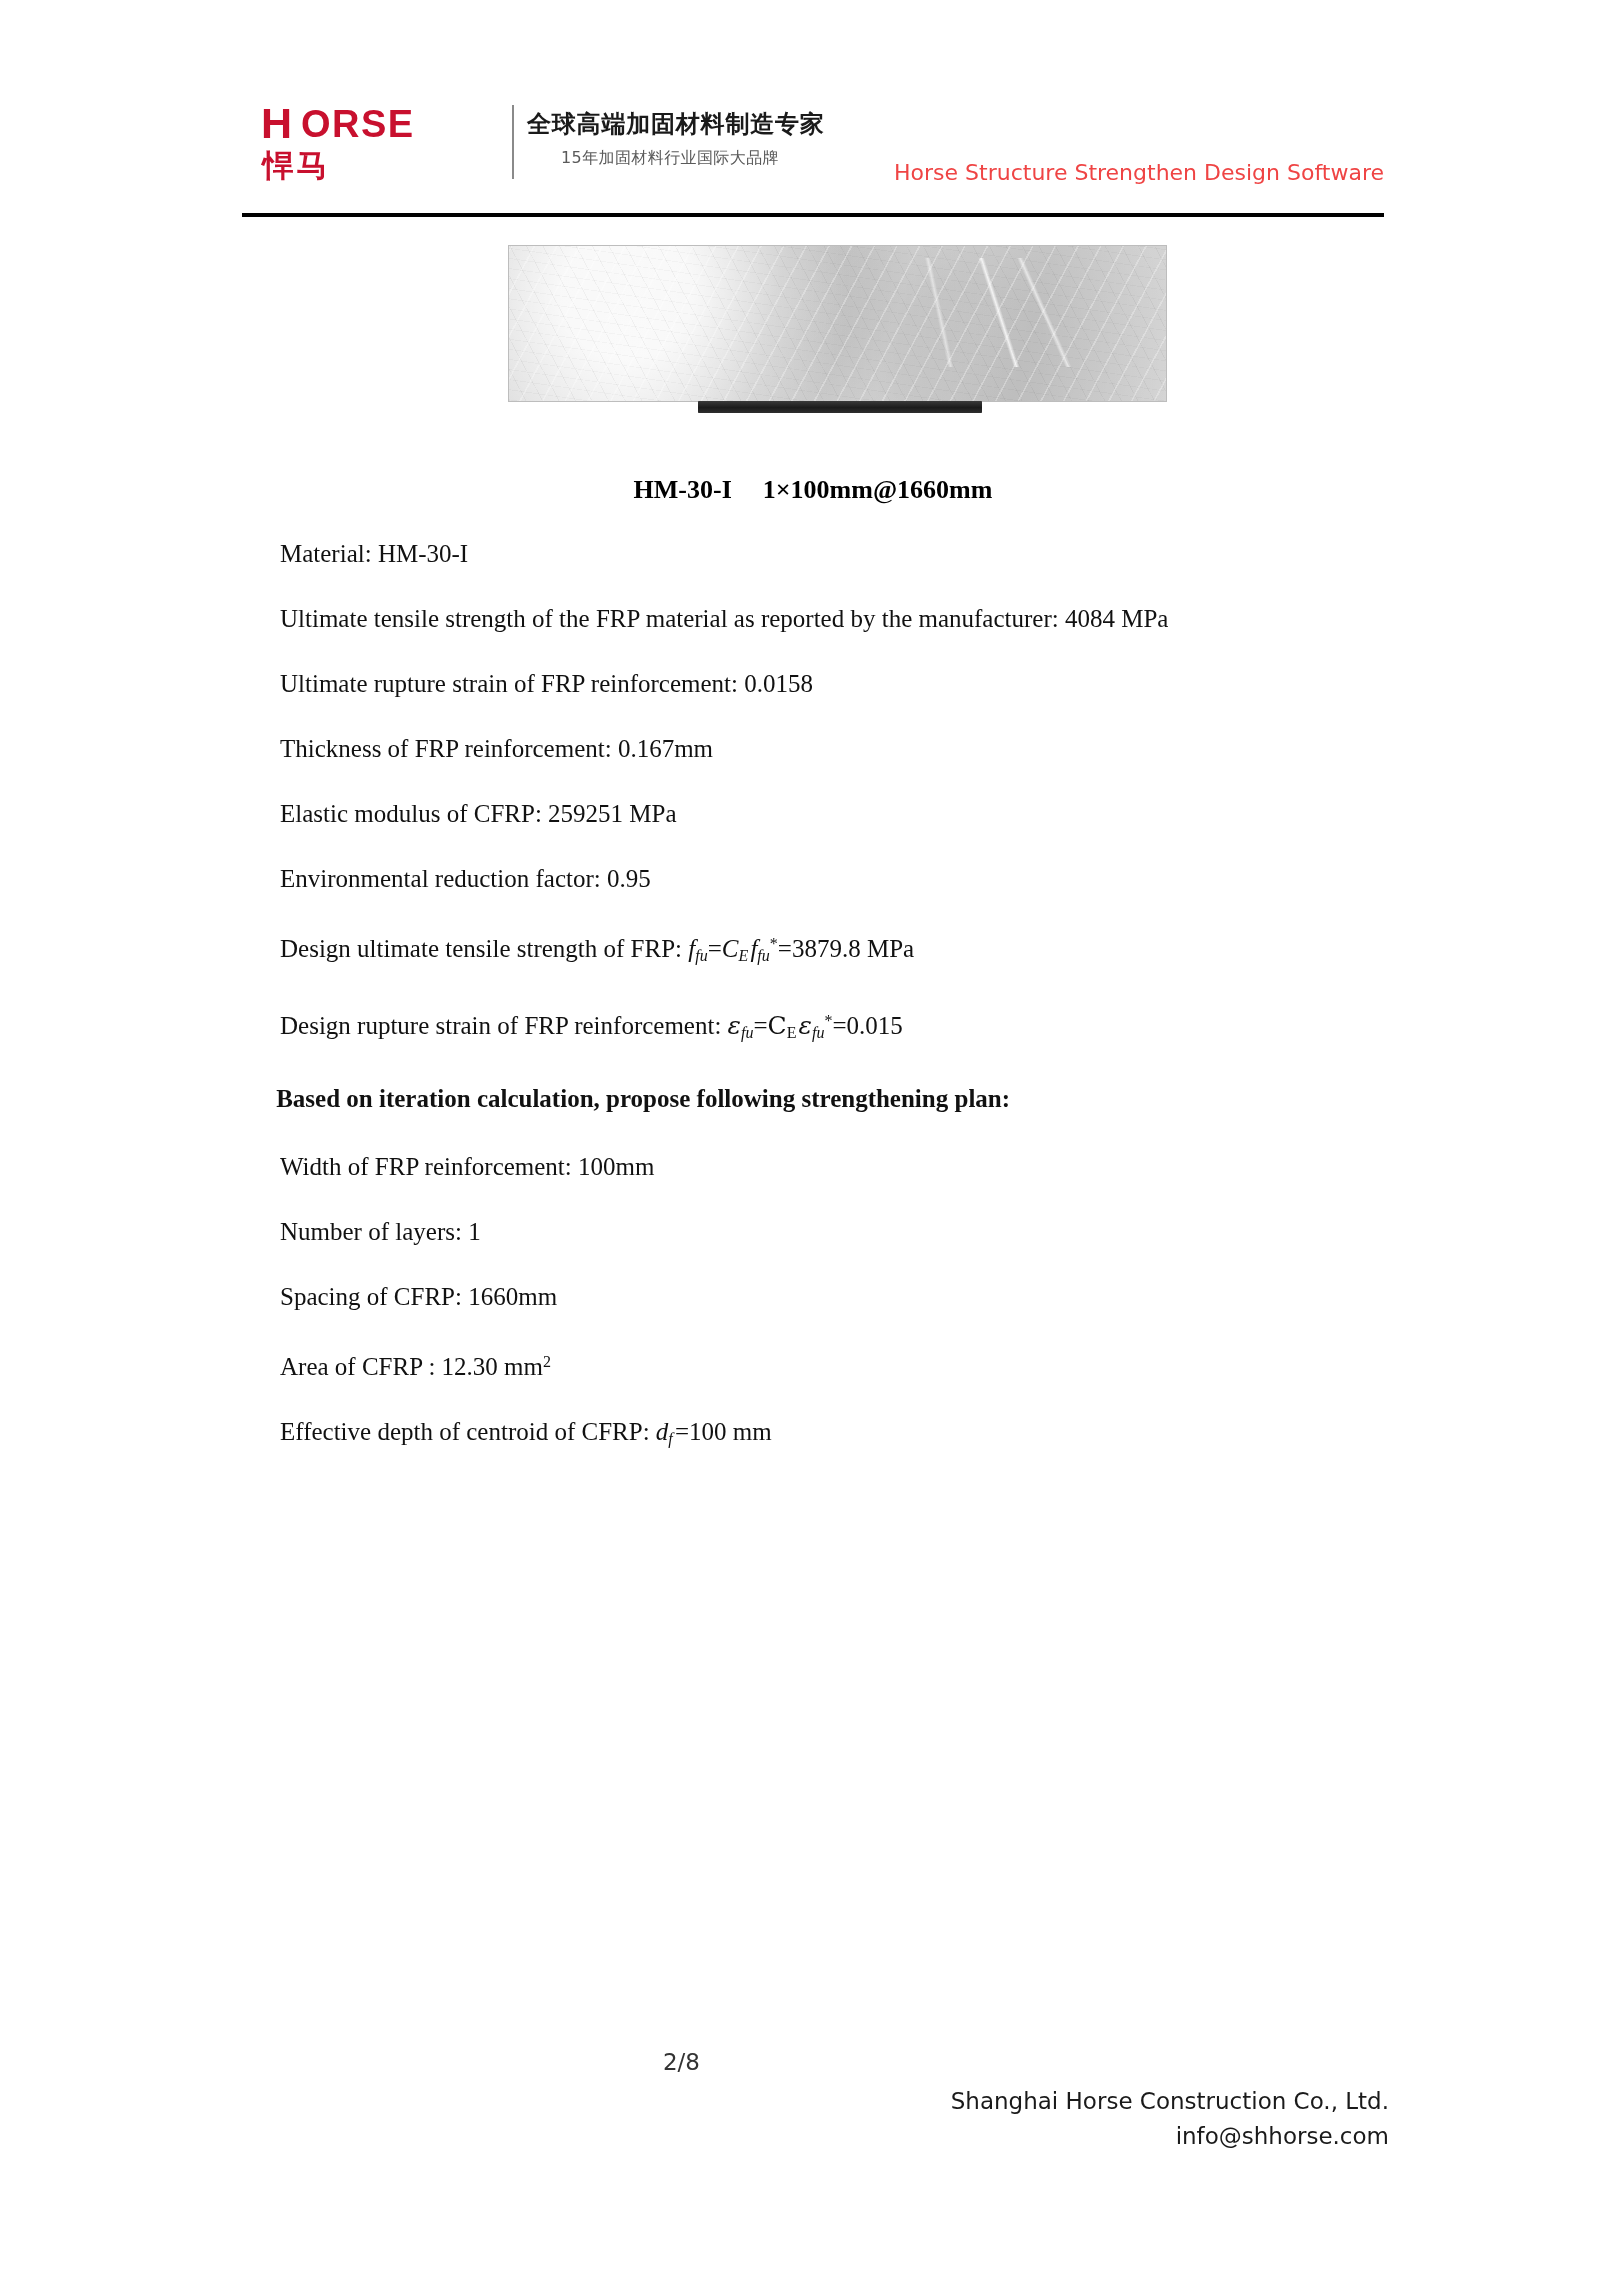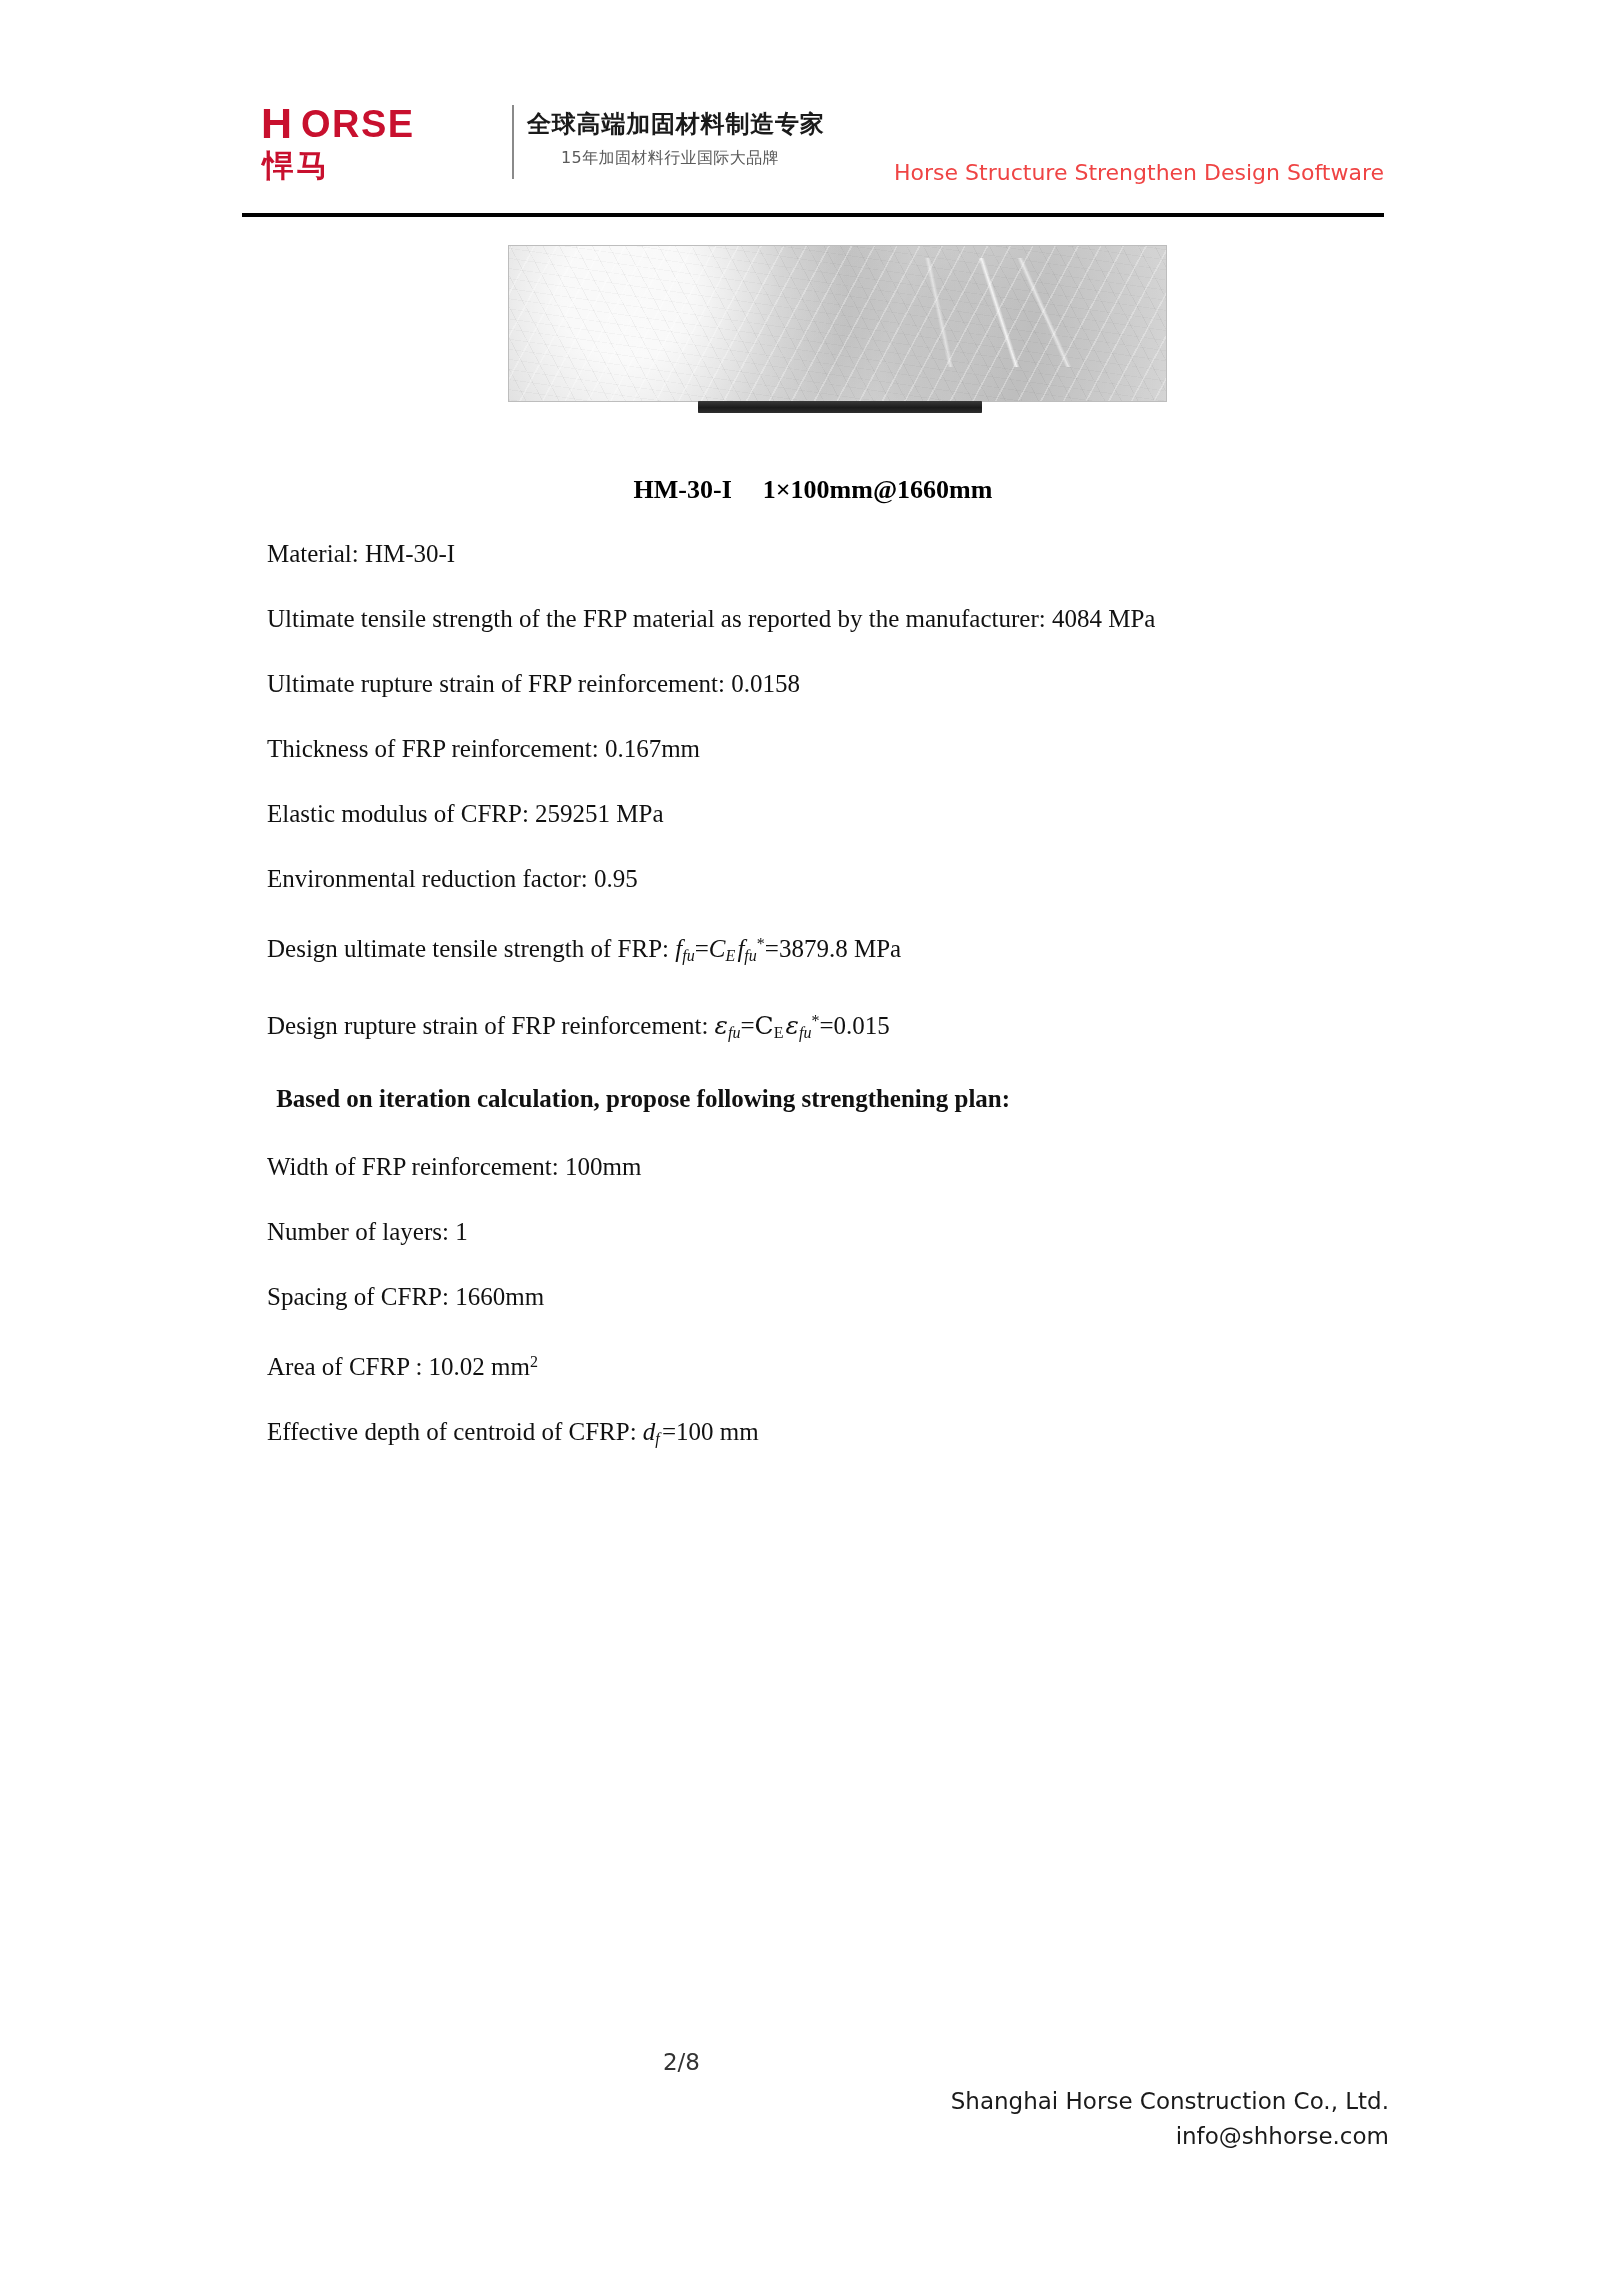--- a/index.html
+++ b/index.html
@@ -205,7 +205,7 @@
     font-size: 25px;
     line-height: 34px;
     color: #111111;
-    margin: 0 0 31px 0;
+    margin: 0 0 31px 13px;
     white-space: nowrap;
   }
   .para.bold {

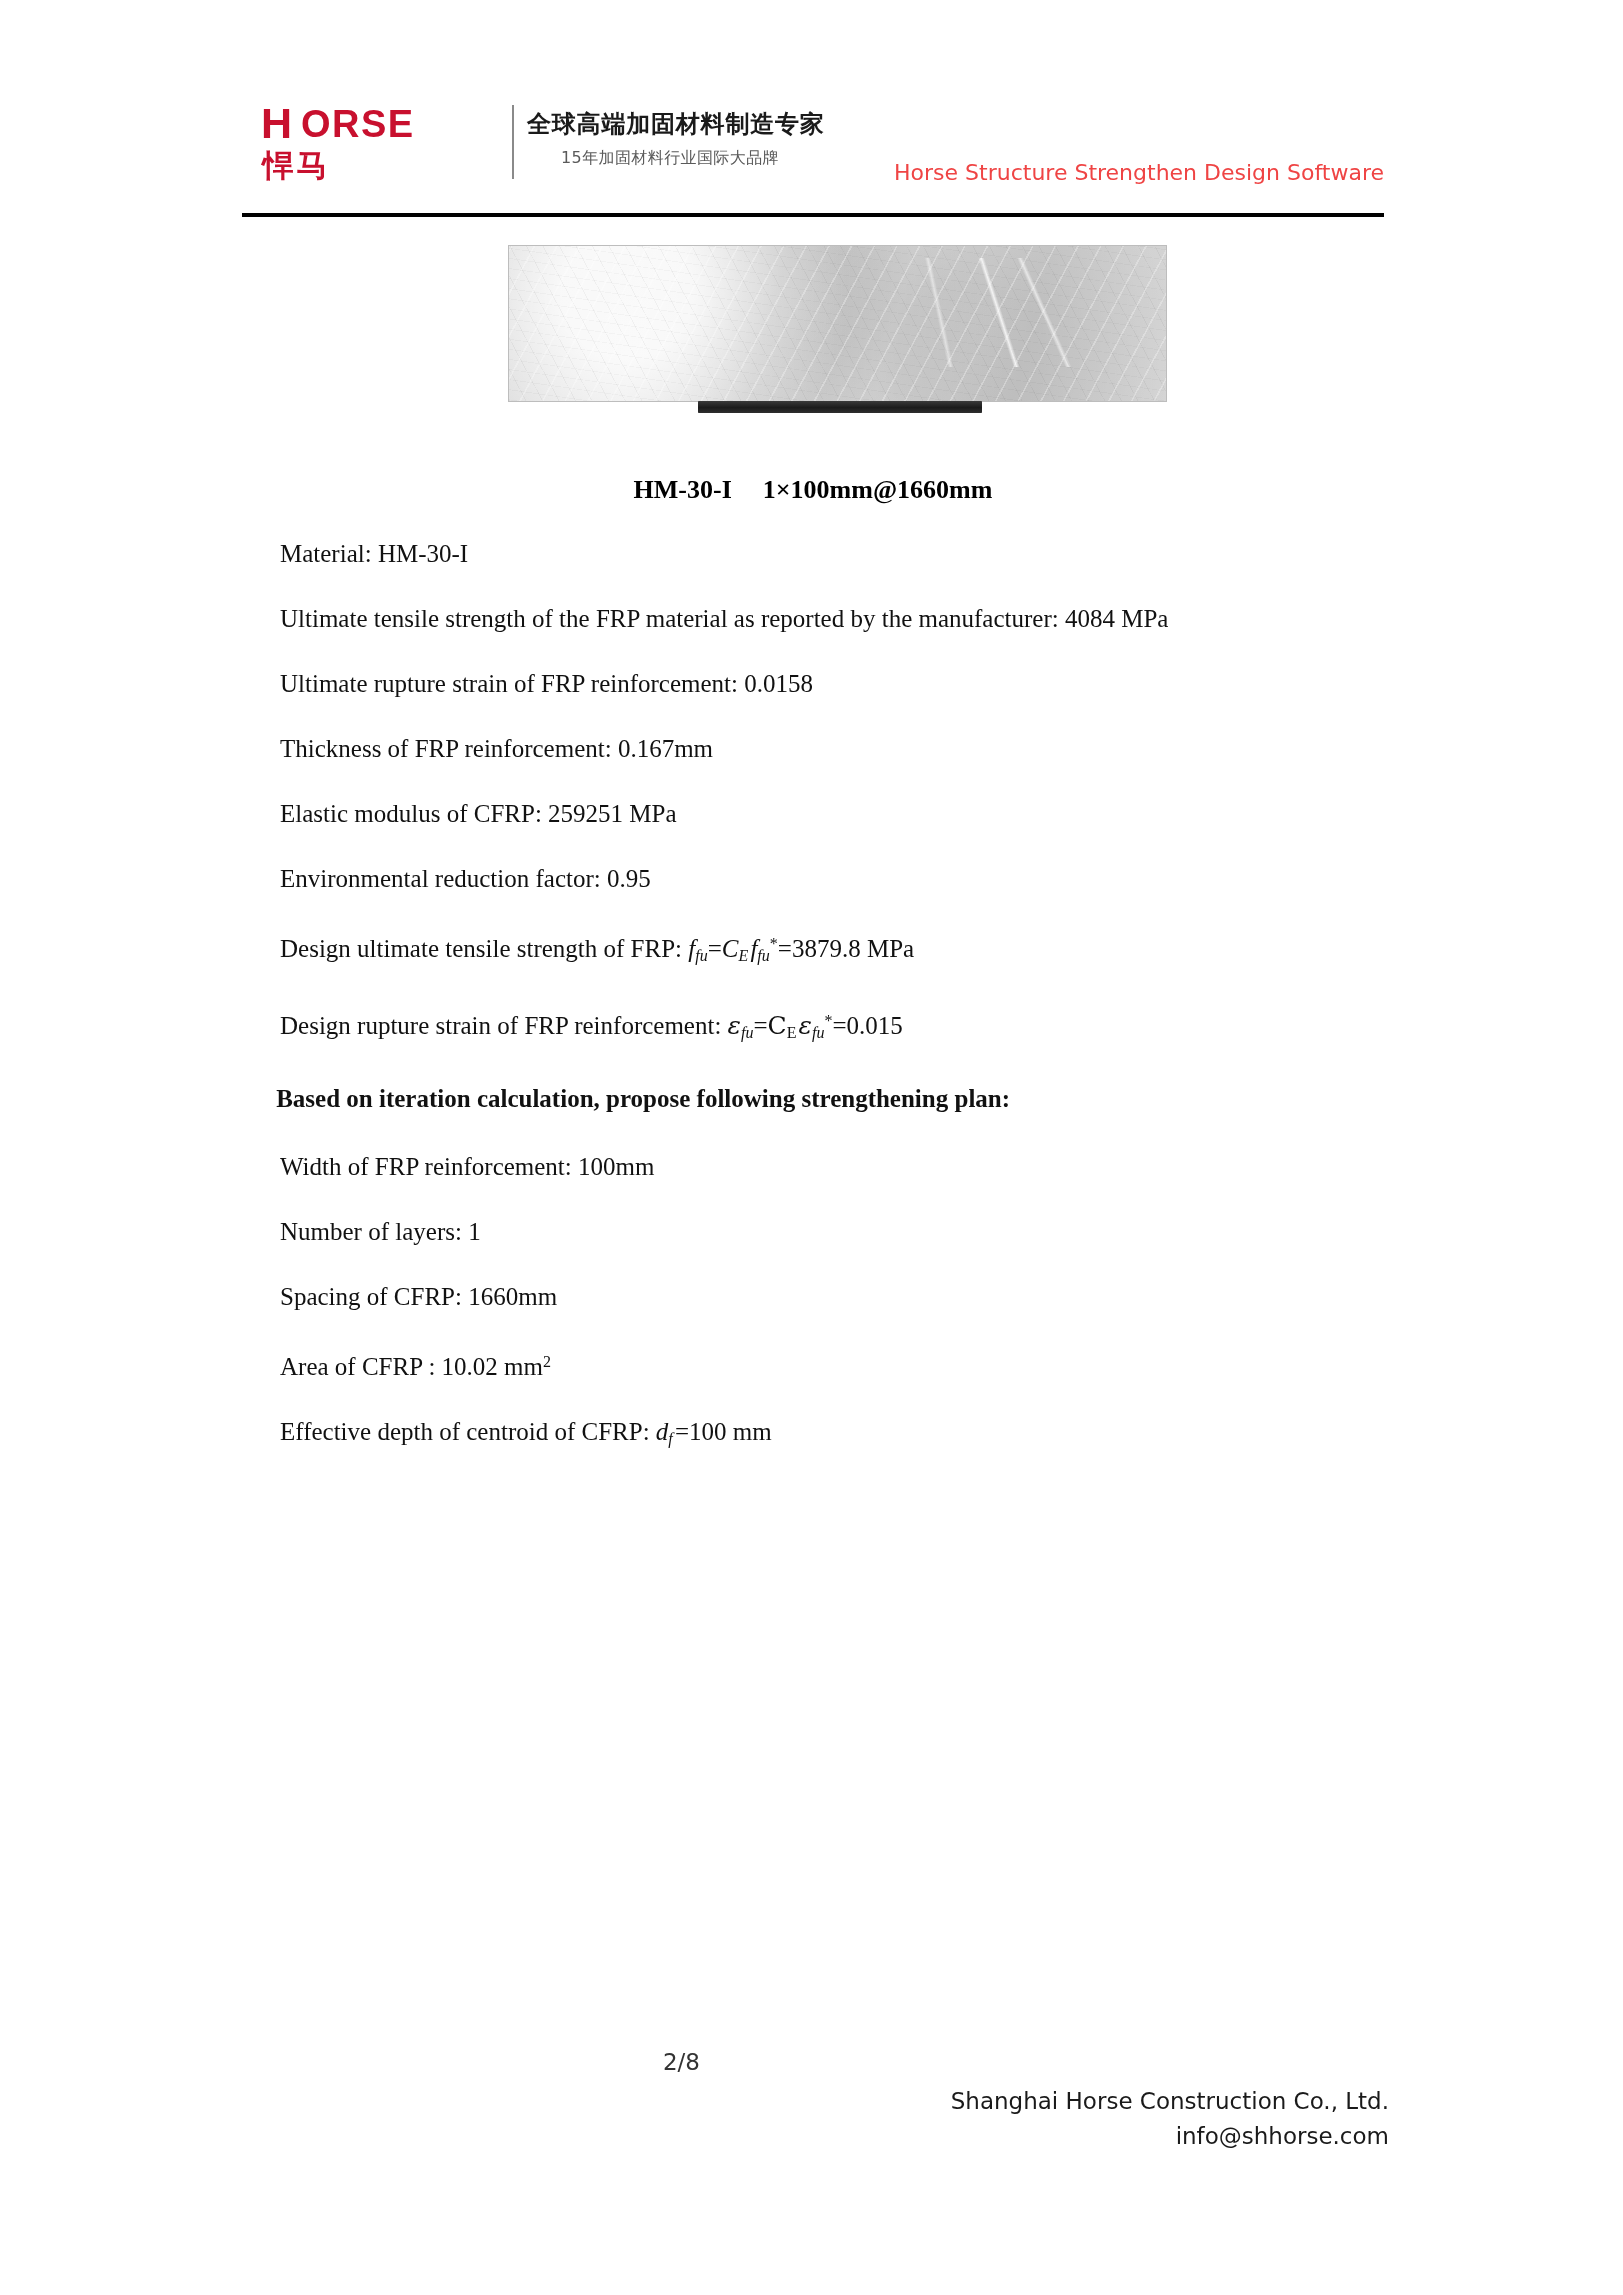--- a/index.html
+++ b/index.html
@@ -333,7 +333,7 @@
     </p>
 
     <p class="para">
-      <span>Area of CFRP : </span><span>10.02 mm</span><sup>2</sup>
+      <span>Area of CFRP : </span><span>12.30 mm</span><sup>2</sup>
     </p>
 
     <p class="para">

